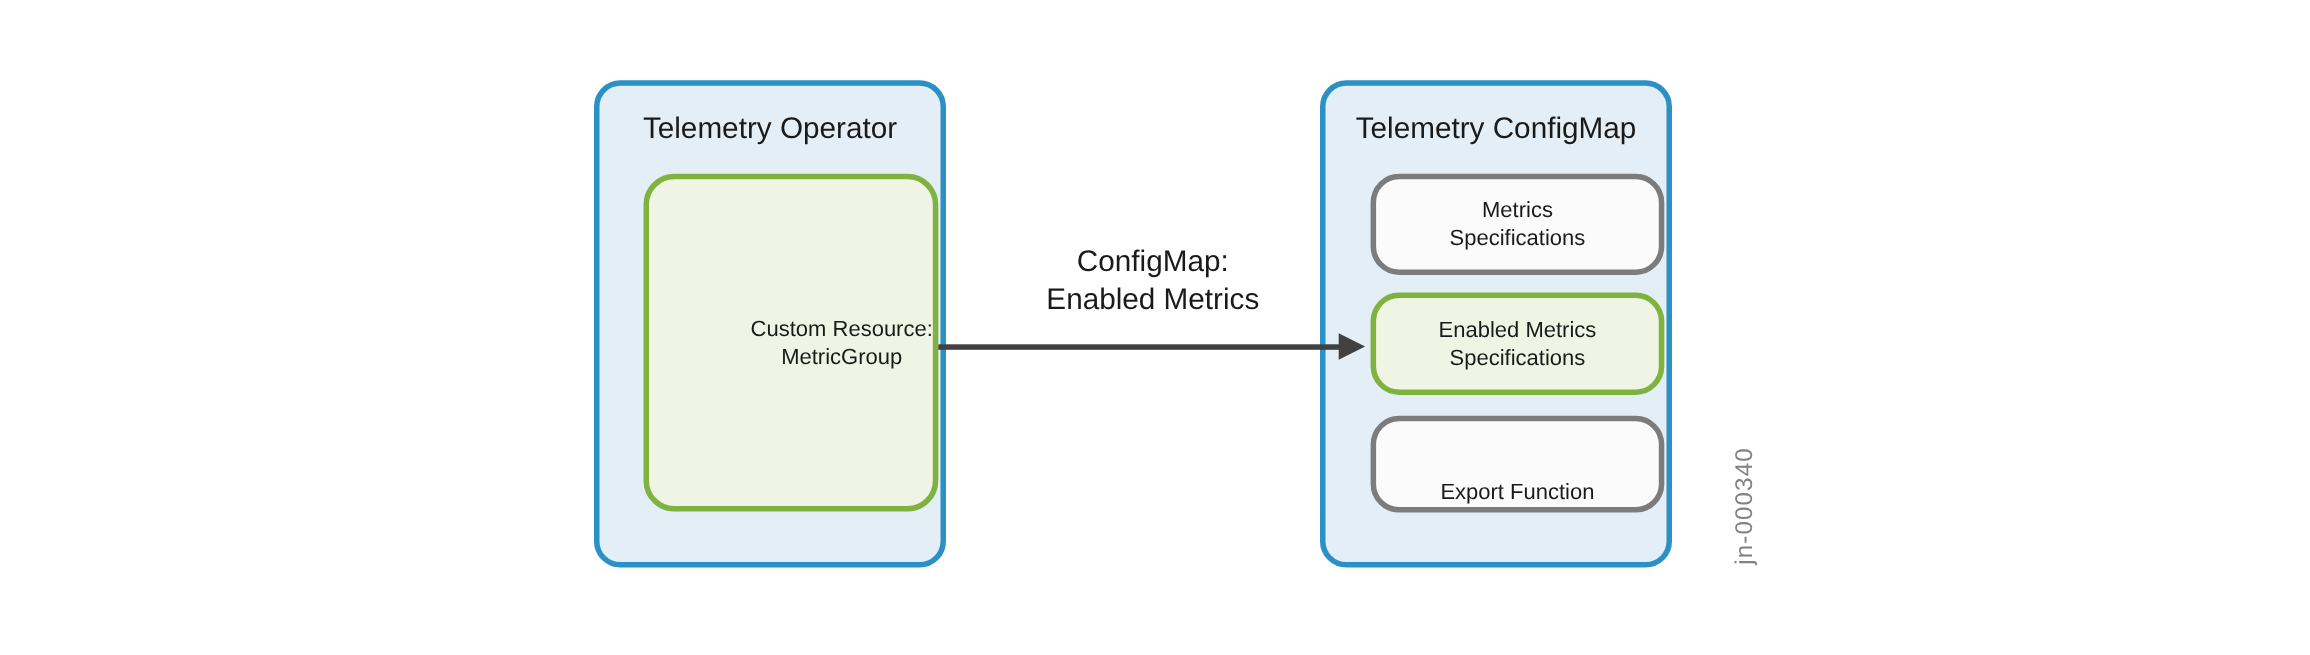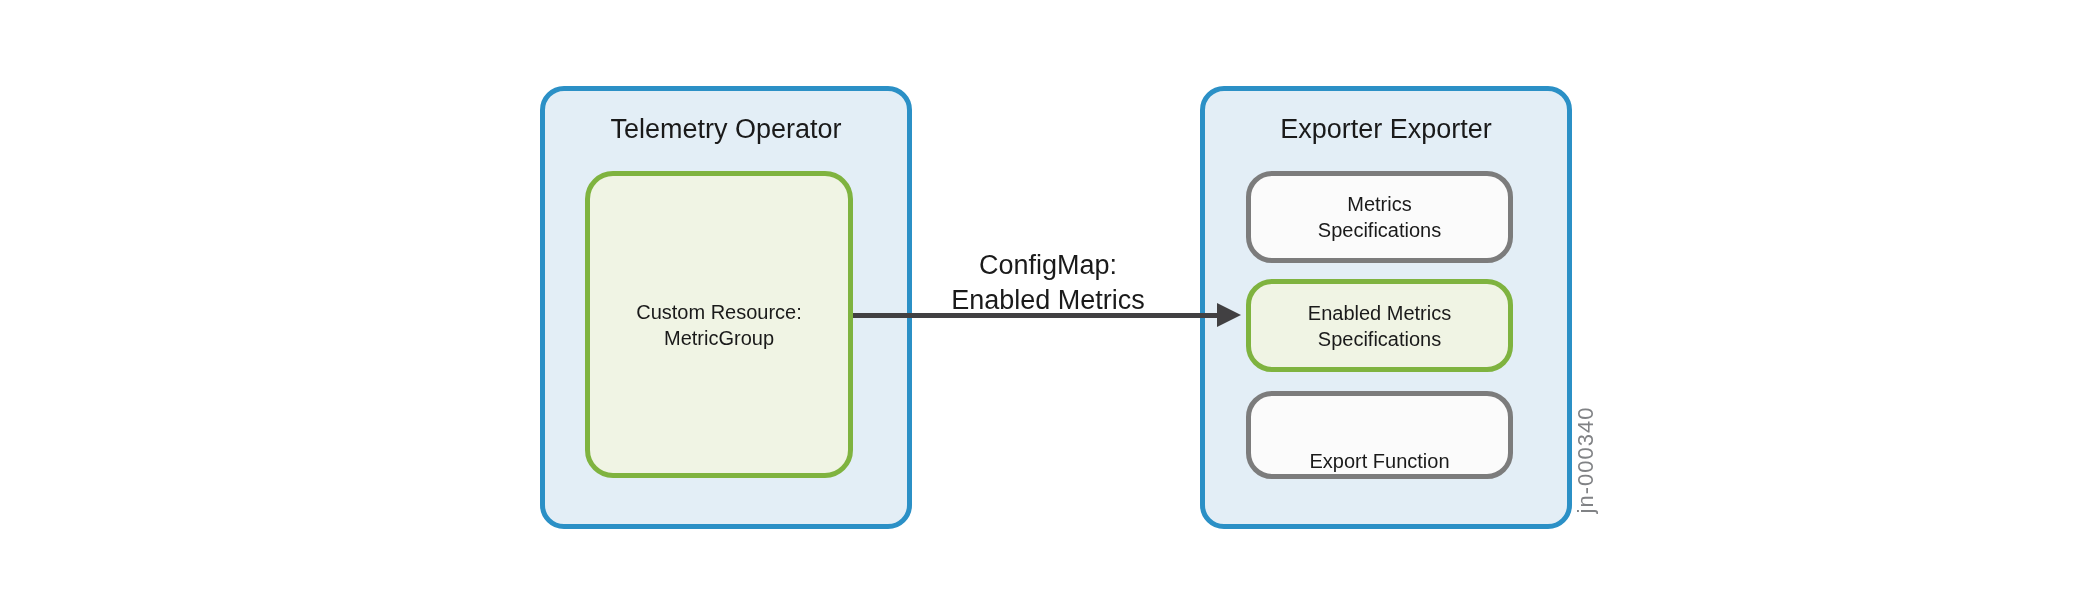--- a/index.html
+++ b/index.html
@@ -17,8 +17,8 @@
 
   .outer-box {
     position: absolute;
-    top: 86px;
-    width: 372px;
+    top: 73px;
+    width: 320px;
     height: 443px;
     border: 5px solid var(--blue-border, #2B90C6);
     background: var(--blue-fill, #E3EEF6);

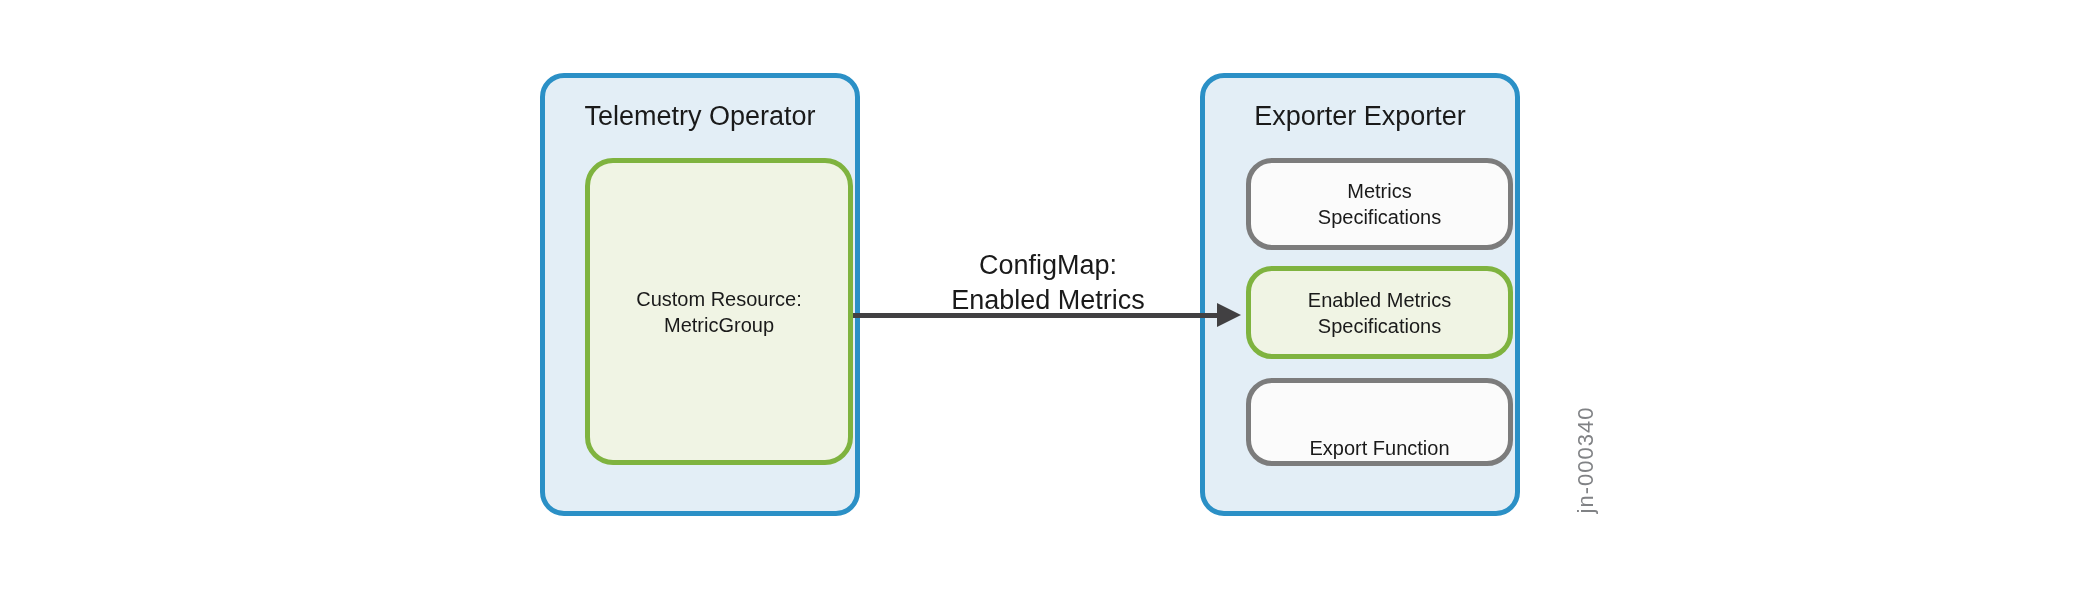--- a/index.html
+++ b/index.html
@@ -145,7 +145,7 @@
   <div class="arrow-head"></div>
 
   <div class="outer-box exporter">
-    <div class="outer-title">Exporter Exporter</div>
+    <div class="outer-title">Telemetry ConfigMap</div>
 
     <div class="inner-item item-0 variant-gray">
       <div class="box-label">Metrics

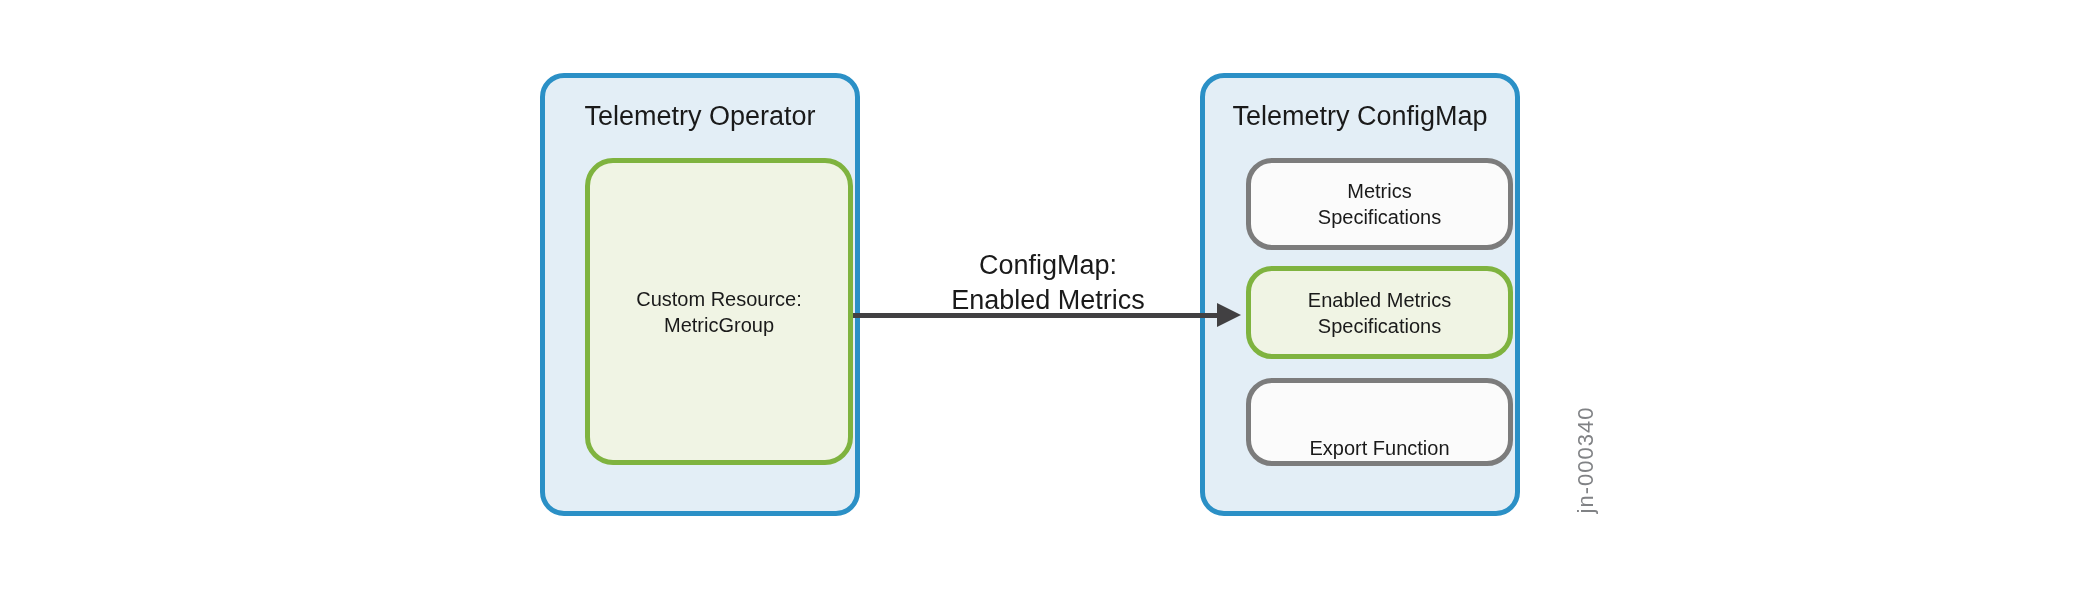--- a/index.html
+++ b/index.html
@@ -105,7 +105,7 @@
   .arrow-label {
     position: absolute;
     left: 888px;
-    top: 248px;
+    top: 220px;
     width: 320px;
     text-align: center;
     font-size: 27px;

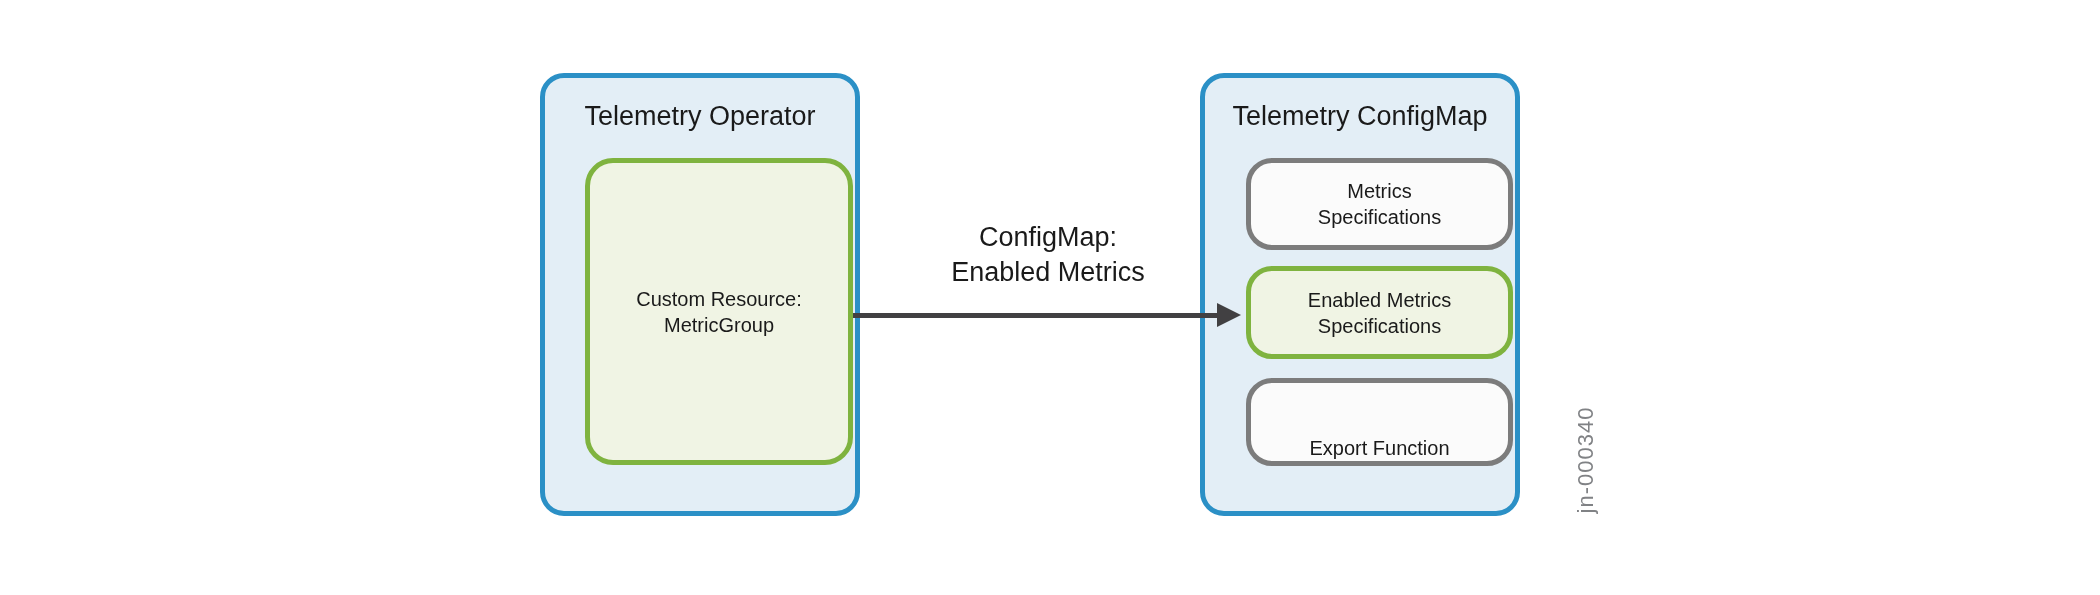--- a/index.html
+++ b/index.html
@@ -49,7 +49,7 @@
     border-radius: 28px;
     display: flex;
     align-items: center;
-    justify-content: center;
+    justify-content: flex-end;
   }
 
   .box-label {

